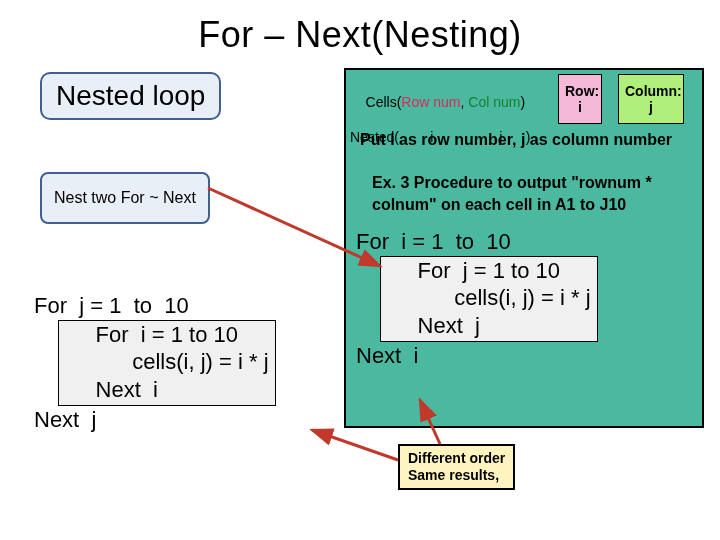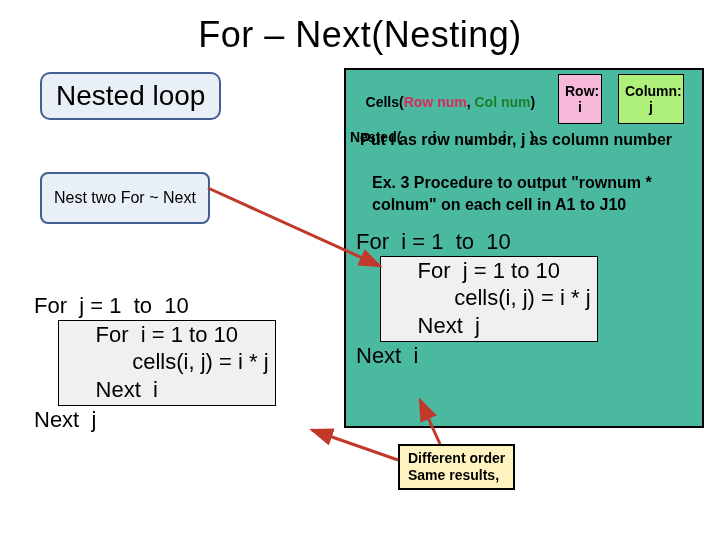--- a/index.html
+++ b/index.html
@@ -38,7 +38,7 @@
     position: absolute;
     left: 350px; top: 76px;
     font-size: 14px;
-    font-weight: bold;
+    font-weight: normal;
     line-height: 1.25;
     color: #000;
   }

